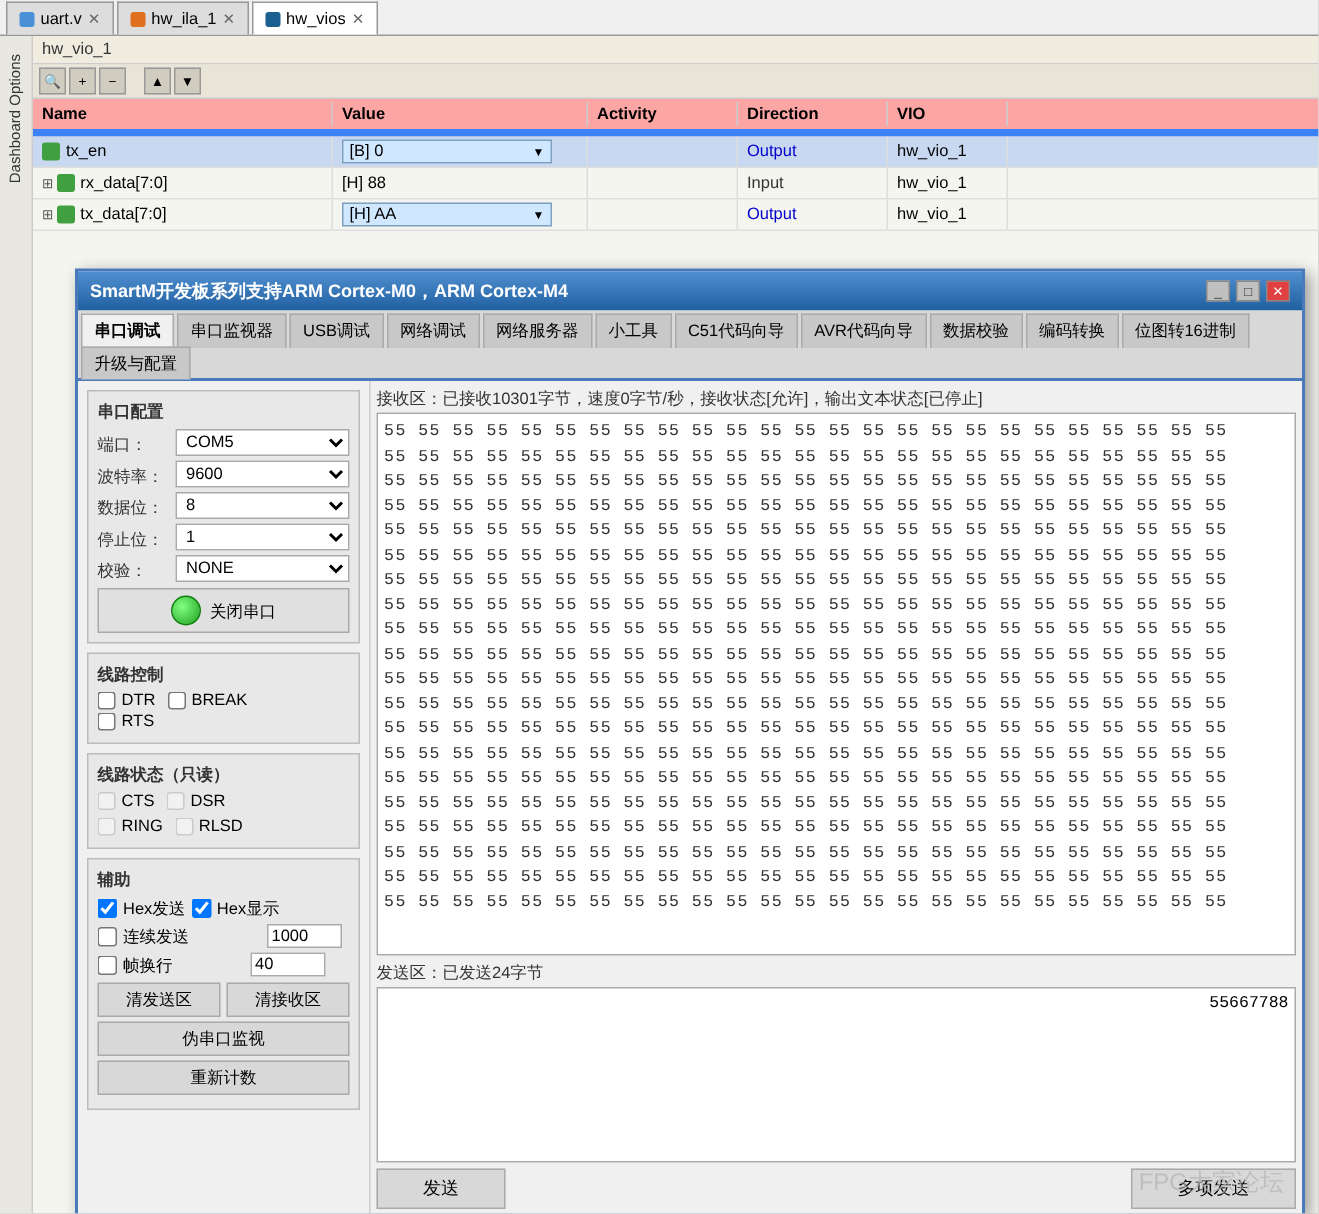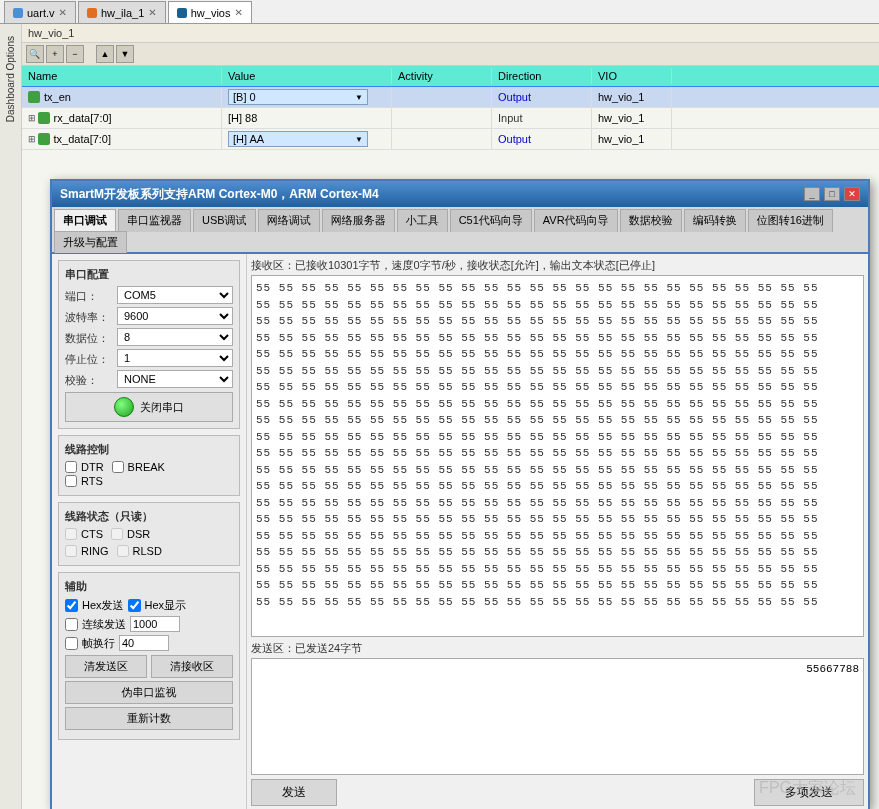--- a/index.html
+++ b/index.html
@@ -114,10 +114,10 @@
     .vio-headers {
       display: grid;
       grid-template-columns: 200px 170px 100px 100px 80px;
-      background: #5eead4;
-      border-bottom: 1px solid #3b82f6;
-      font-size: 11px;
-      font-weight: normal;
+      background: #fca5a5;
+      border-bottom: 5px solid #3b82f6;
+      font-size: 11px;
+      font-weight: bold;
       padding: 2px 0;
     }
     .vio-headers > div {

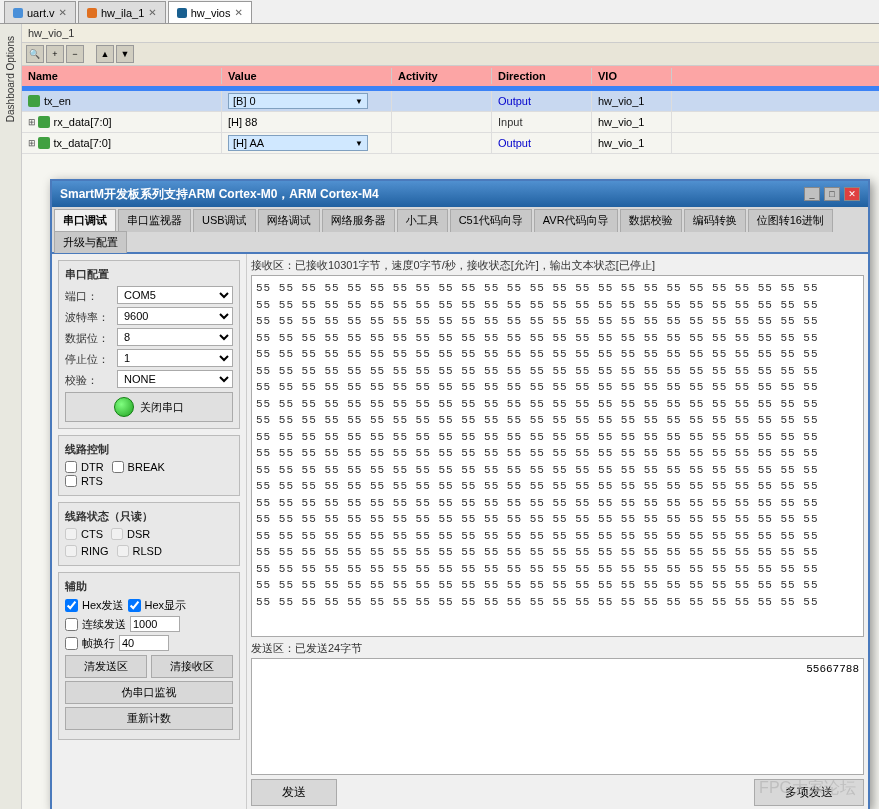--- a/index.html
+++ b/index.html
@@ -288,7 +288,7 @@
     .line-status-section { background: #e8e8e8; border: 1px solid #bbb; padding: 6px; }
     .assist-section { background: #e8e8e8; border: 1px solid #bbb; padding: 6px; }
     .assist-row { display: flex; align-items: center; gap: 4px; font-size: 11px; margin-bottom: 3px; }
-    .assist-input { width: 50px; height: 16px; border: 1px solid #aaa; font-size: 11px; padding: 0 2px; }
+    .assist-input { width: 50px; height: 16px; border: 1px solid #aaa; font-size: 11px; padding: 0 2px; margin-left: 48px; }
     .action-btn {
       display: block;
       width: 100%;

